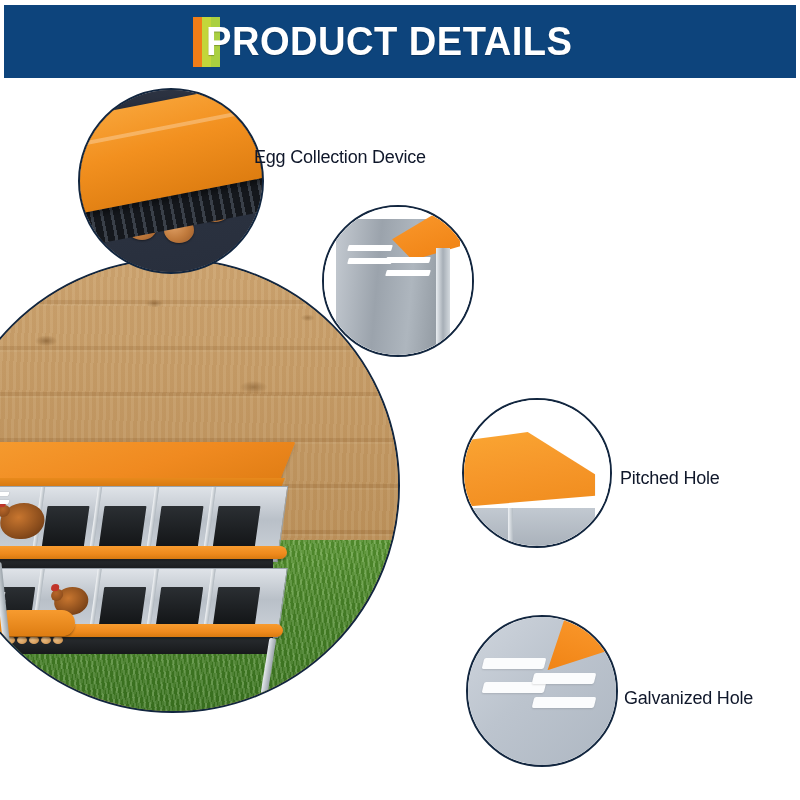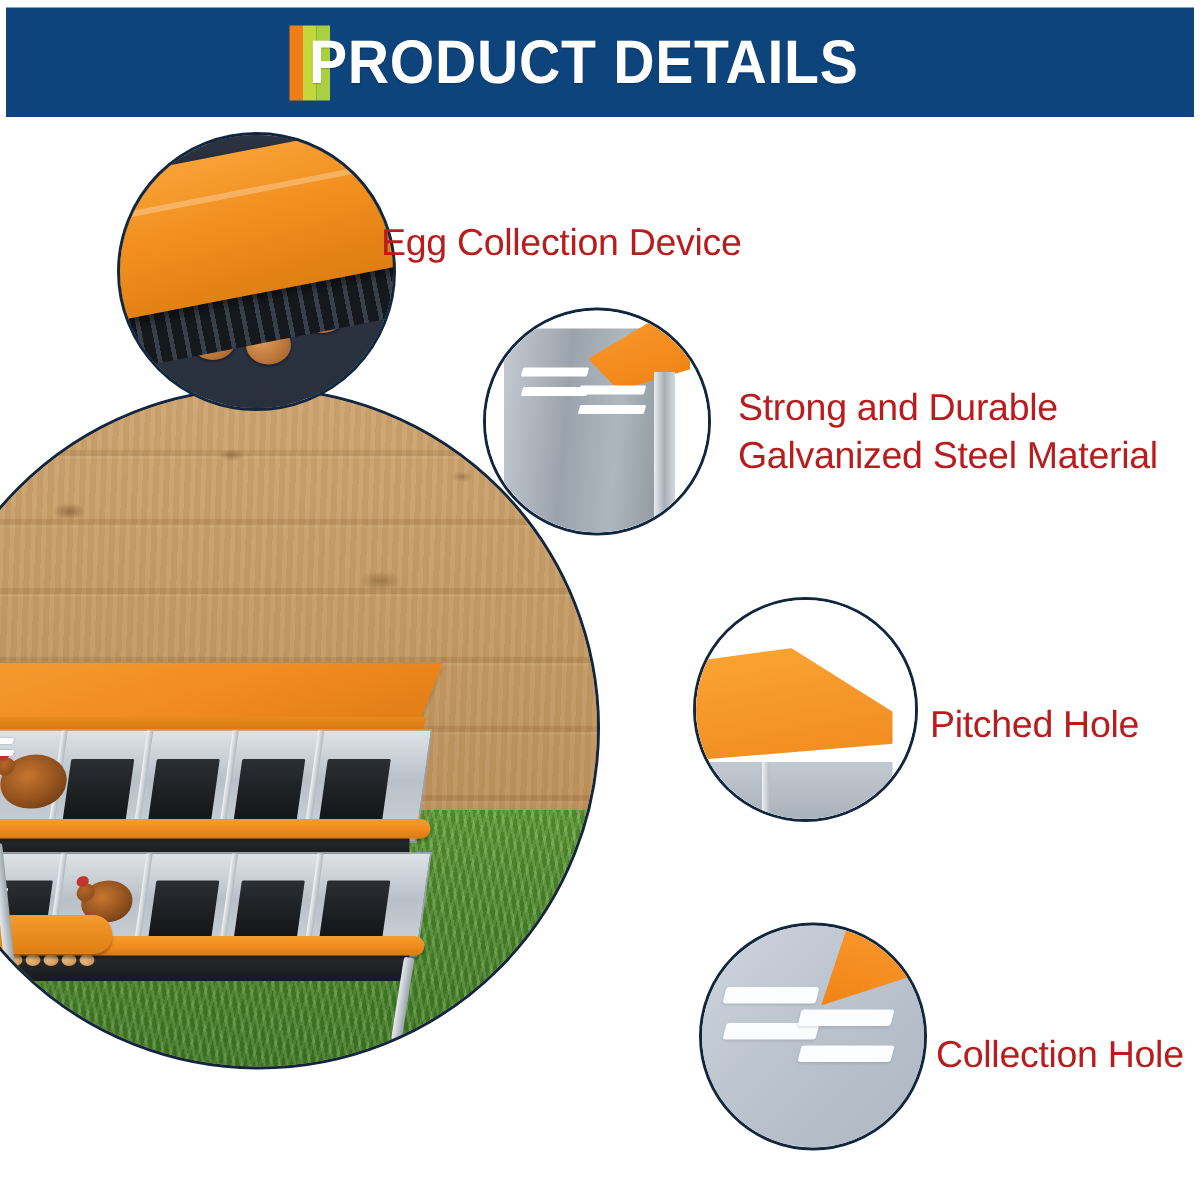--- a/index.html
+++ b/index.html
@@ -295,8 +295,8 @@
   
   .label {
     position: absolute;
-    color: #b91c1c;
-    font-size: 25px;
+    color: #0f172a;
+    font-size: 18px;
     font-weight: normal;
     line-height: 1.28;
     font-family: "Liberation Sans", sans-serif;

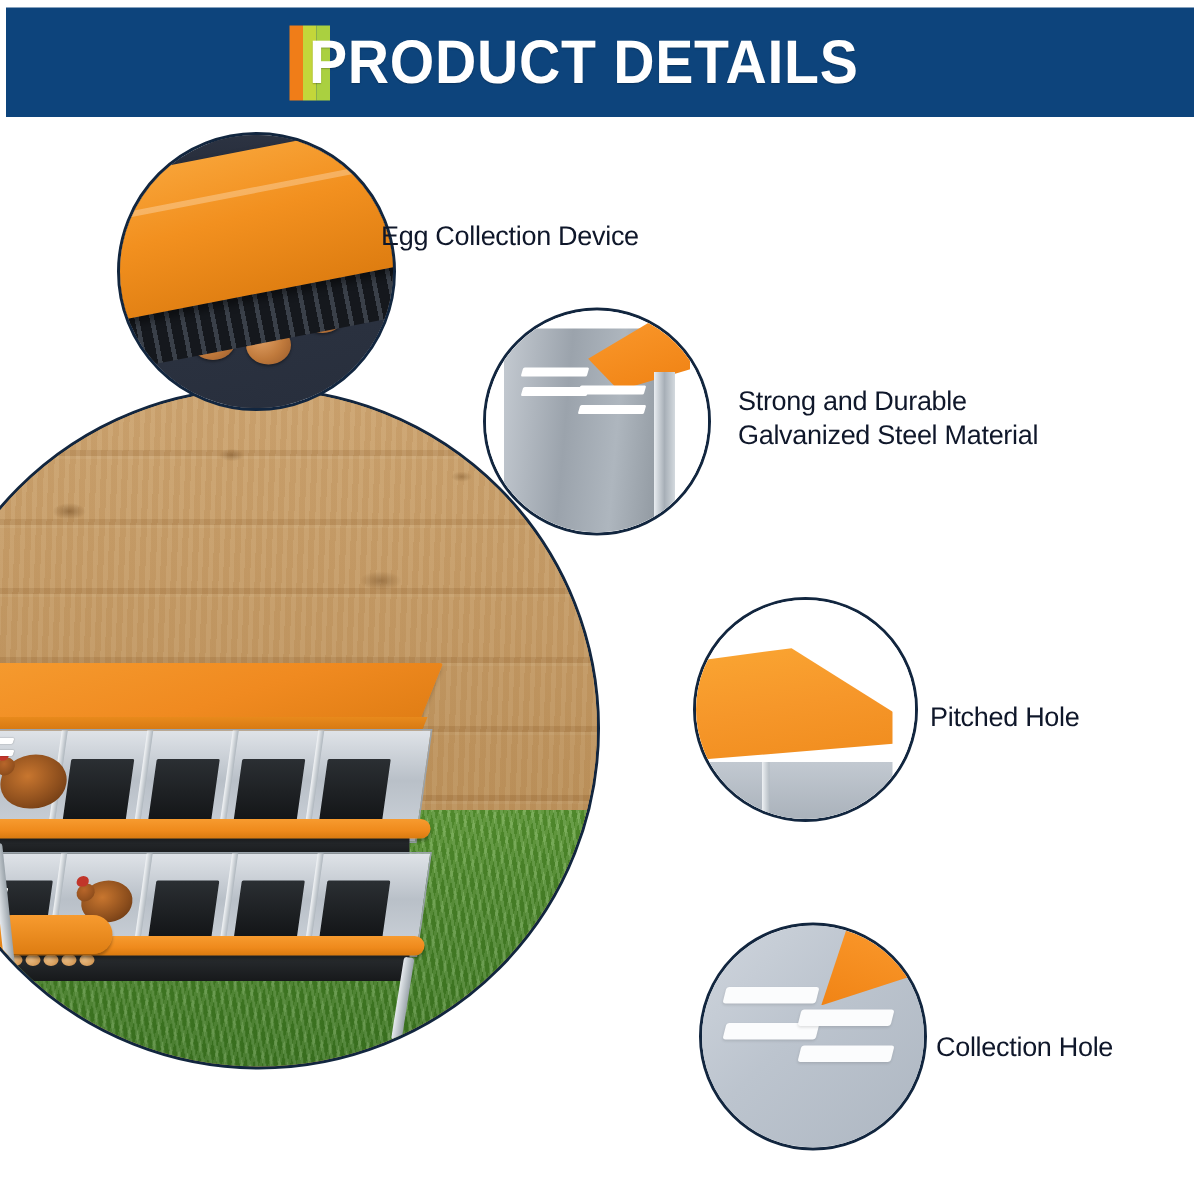--- a/index.html
+++ b/index.html
@@ -419,8 +419,6 @@
       </div>
     </div>
   </div>
-  <div class="label label-steel">Strong and Durable
-Galvanized Steel Material</div>
 
   <div class="circle c-roof">
     <div class="roof-scene">

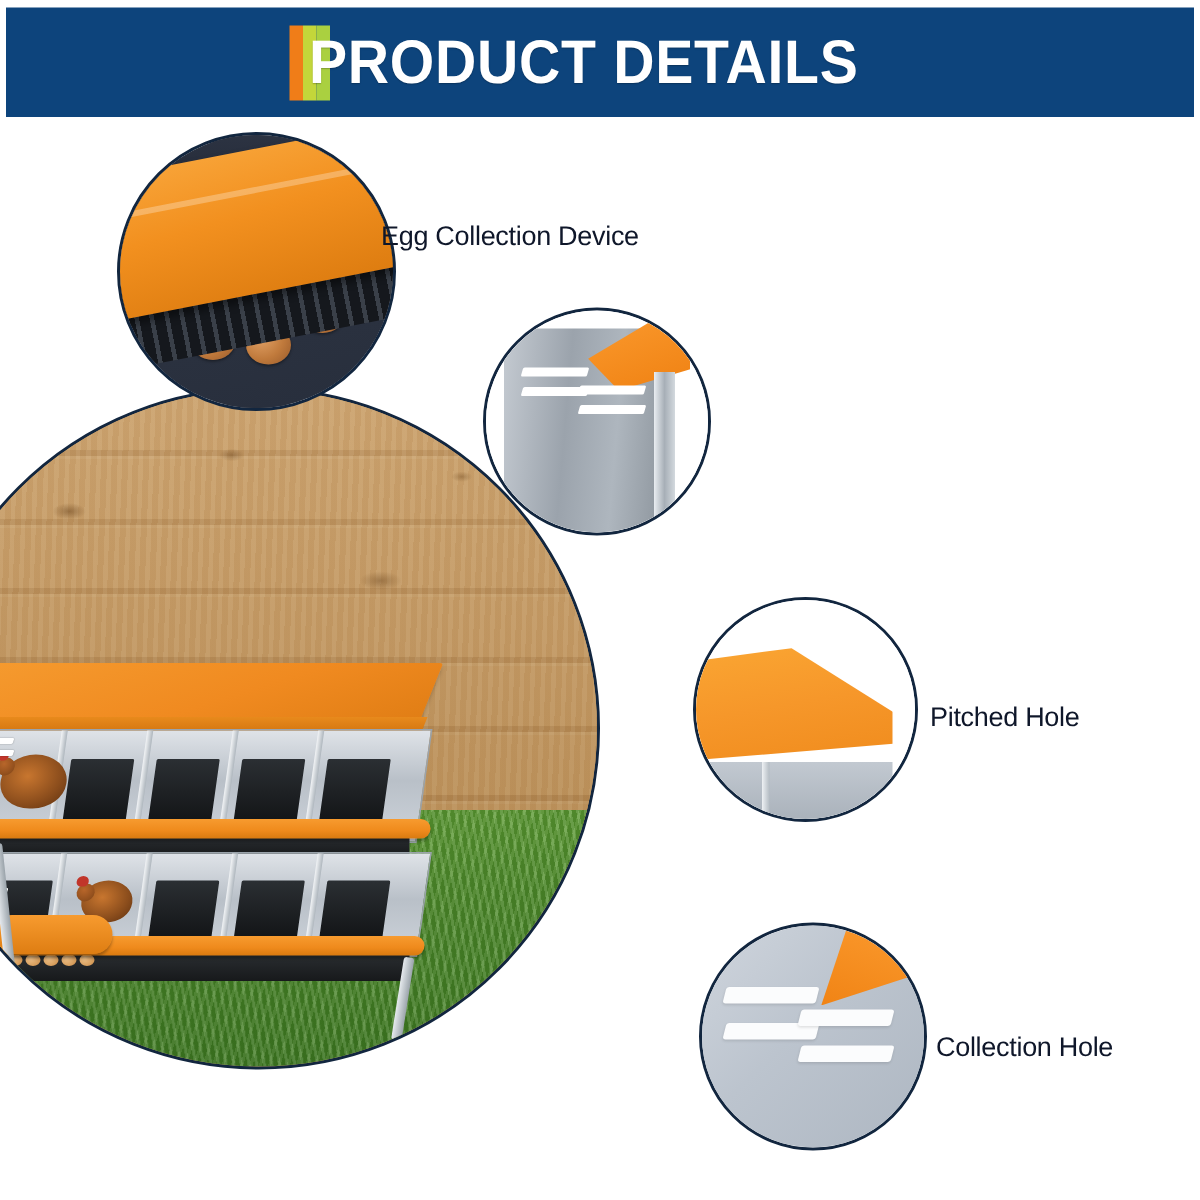--- a/index.html
+++ b/index.html
@@ -438,7 +438,7 @@
       <div class="vent-slot" style="left:44%;top:54%;width:42%"></div>
     </div>
   </div>
-  <div class="label label-vent">Collection Hole</div>
+  <div class="label label-vent">Galvanized Hole</div>
 
 </div>
 

